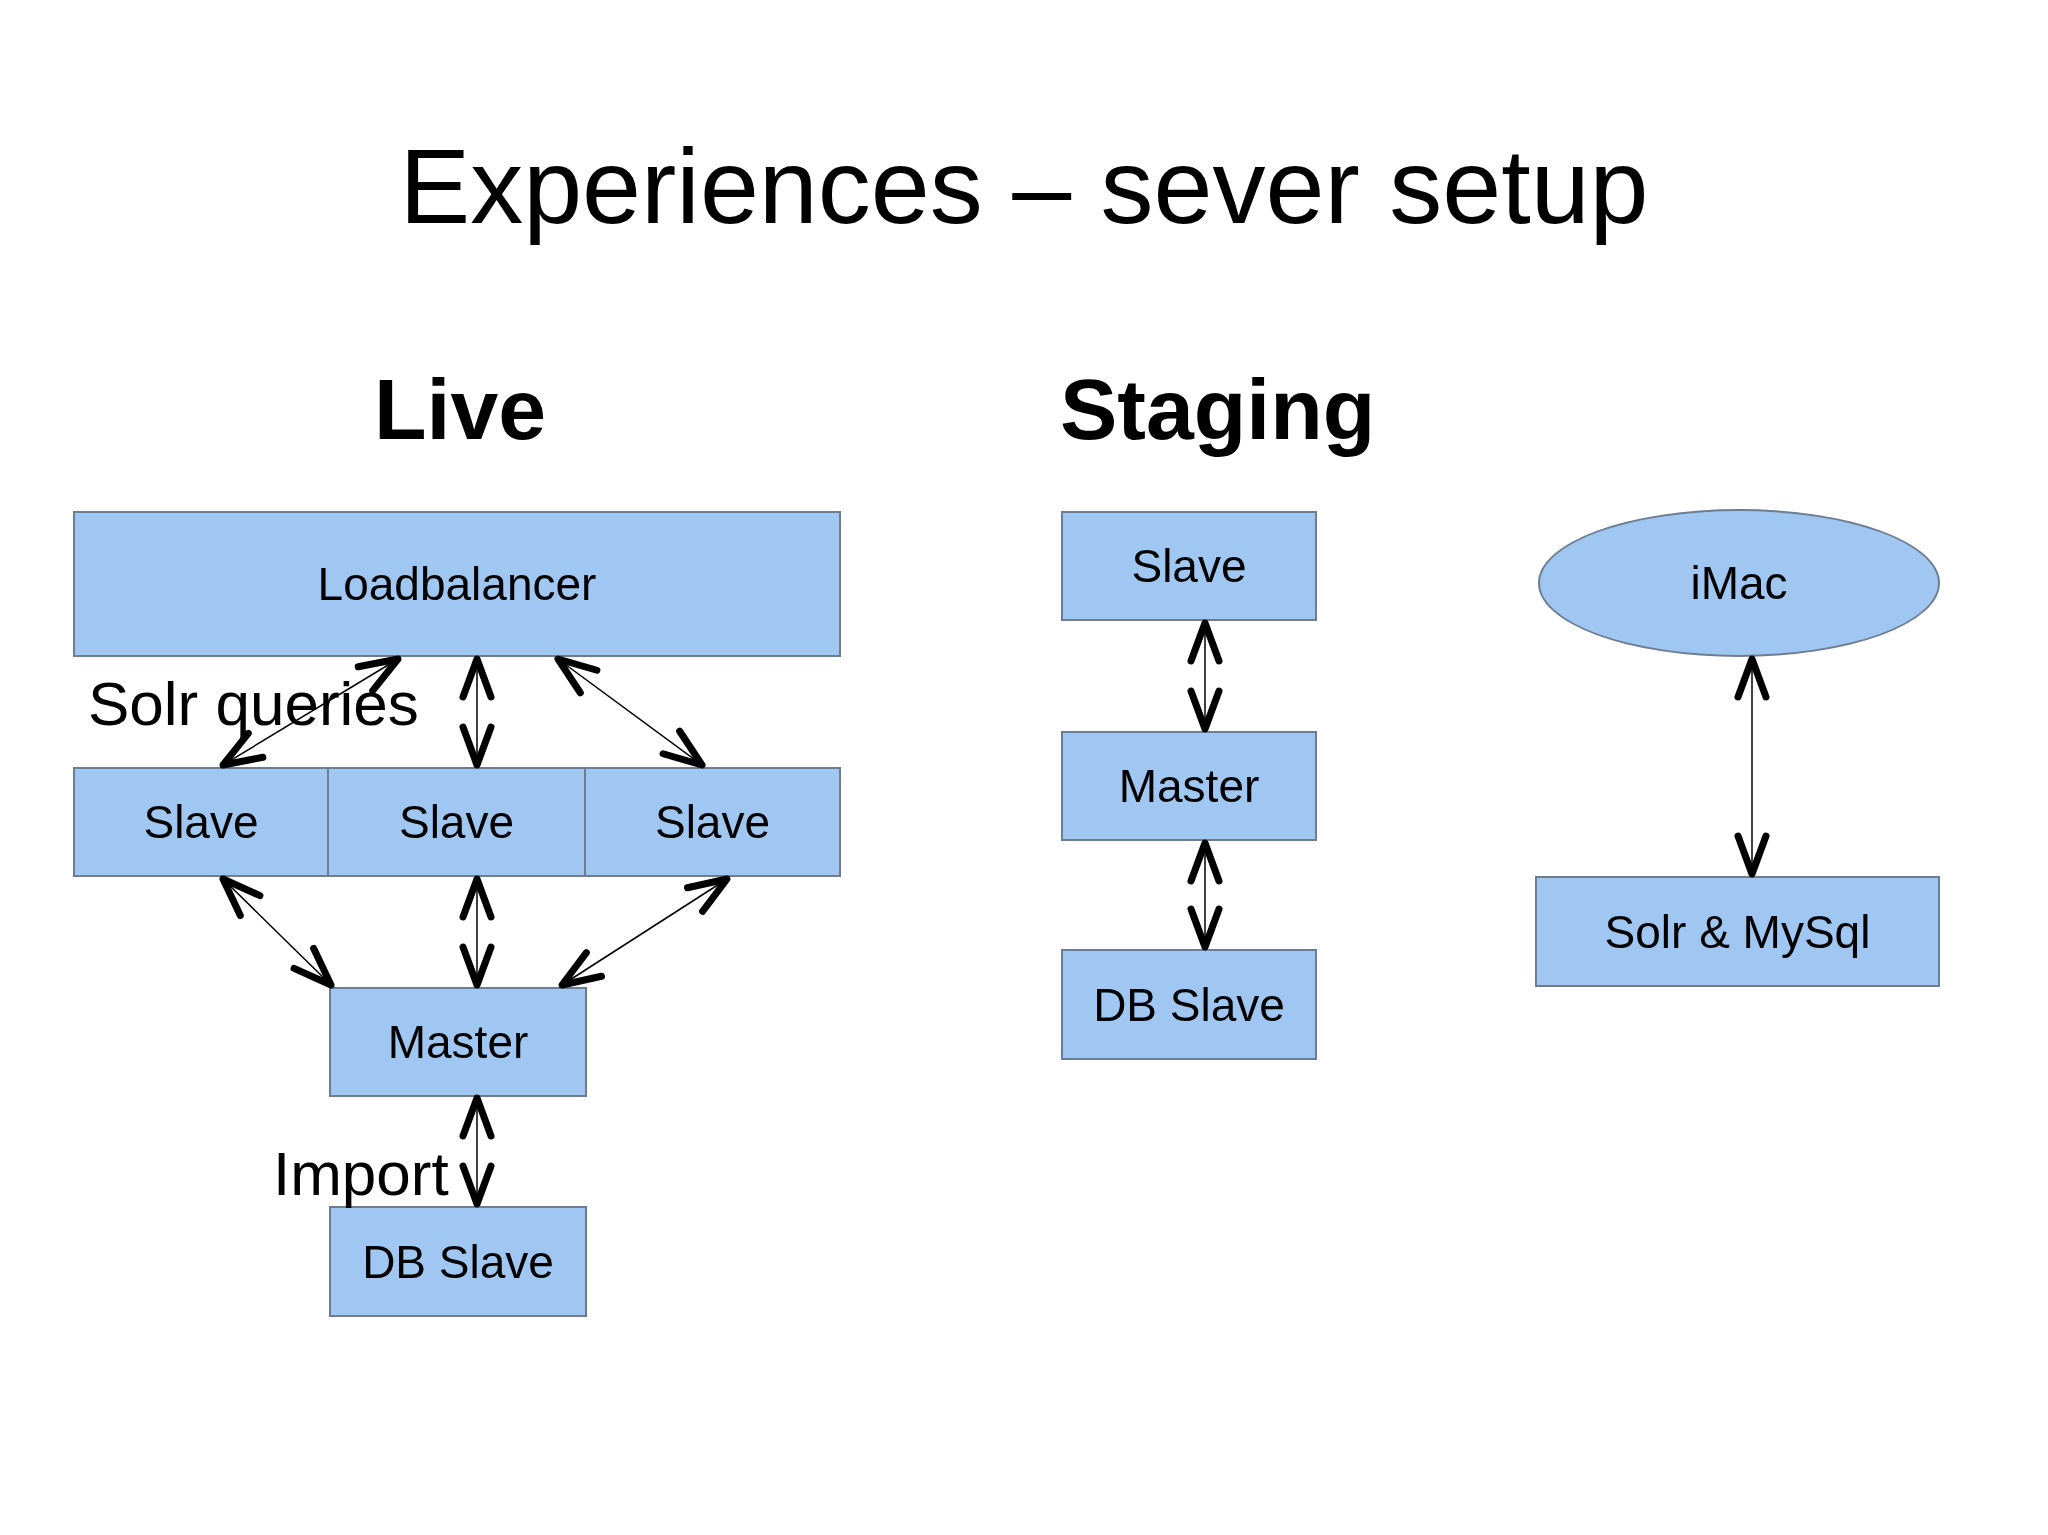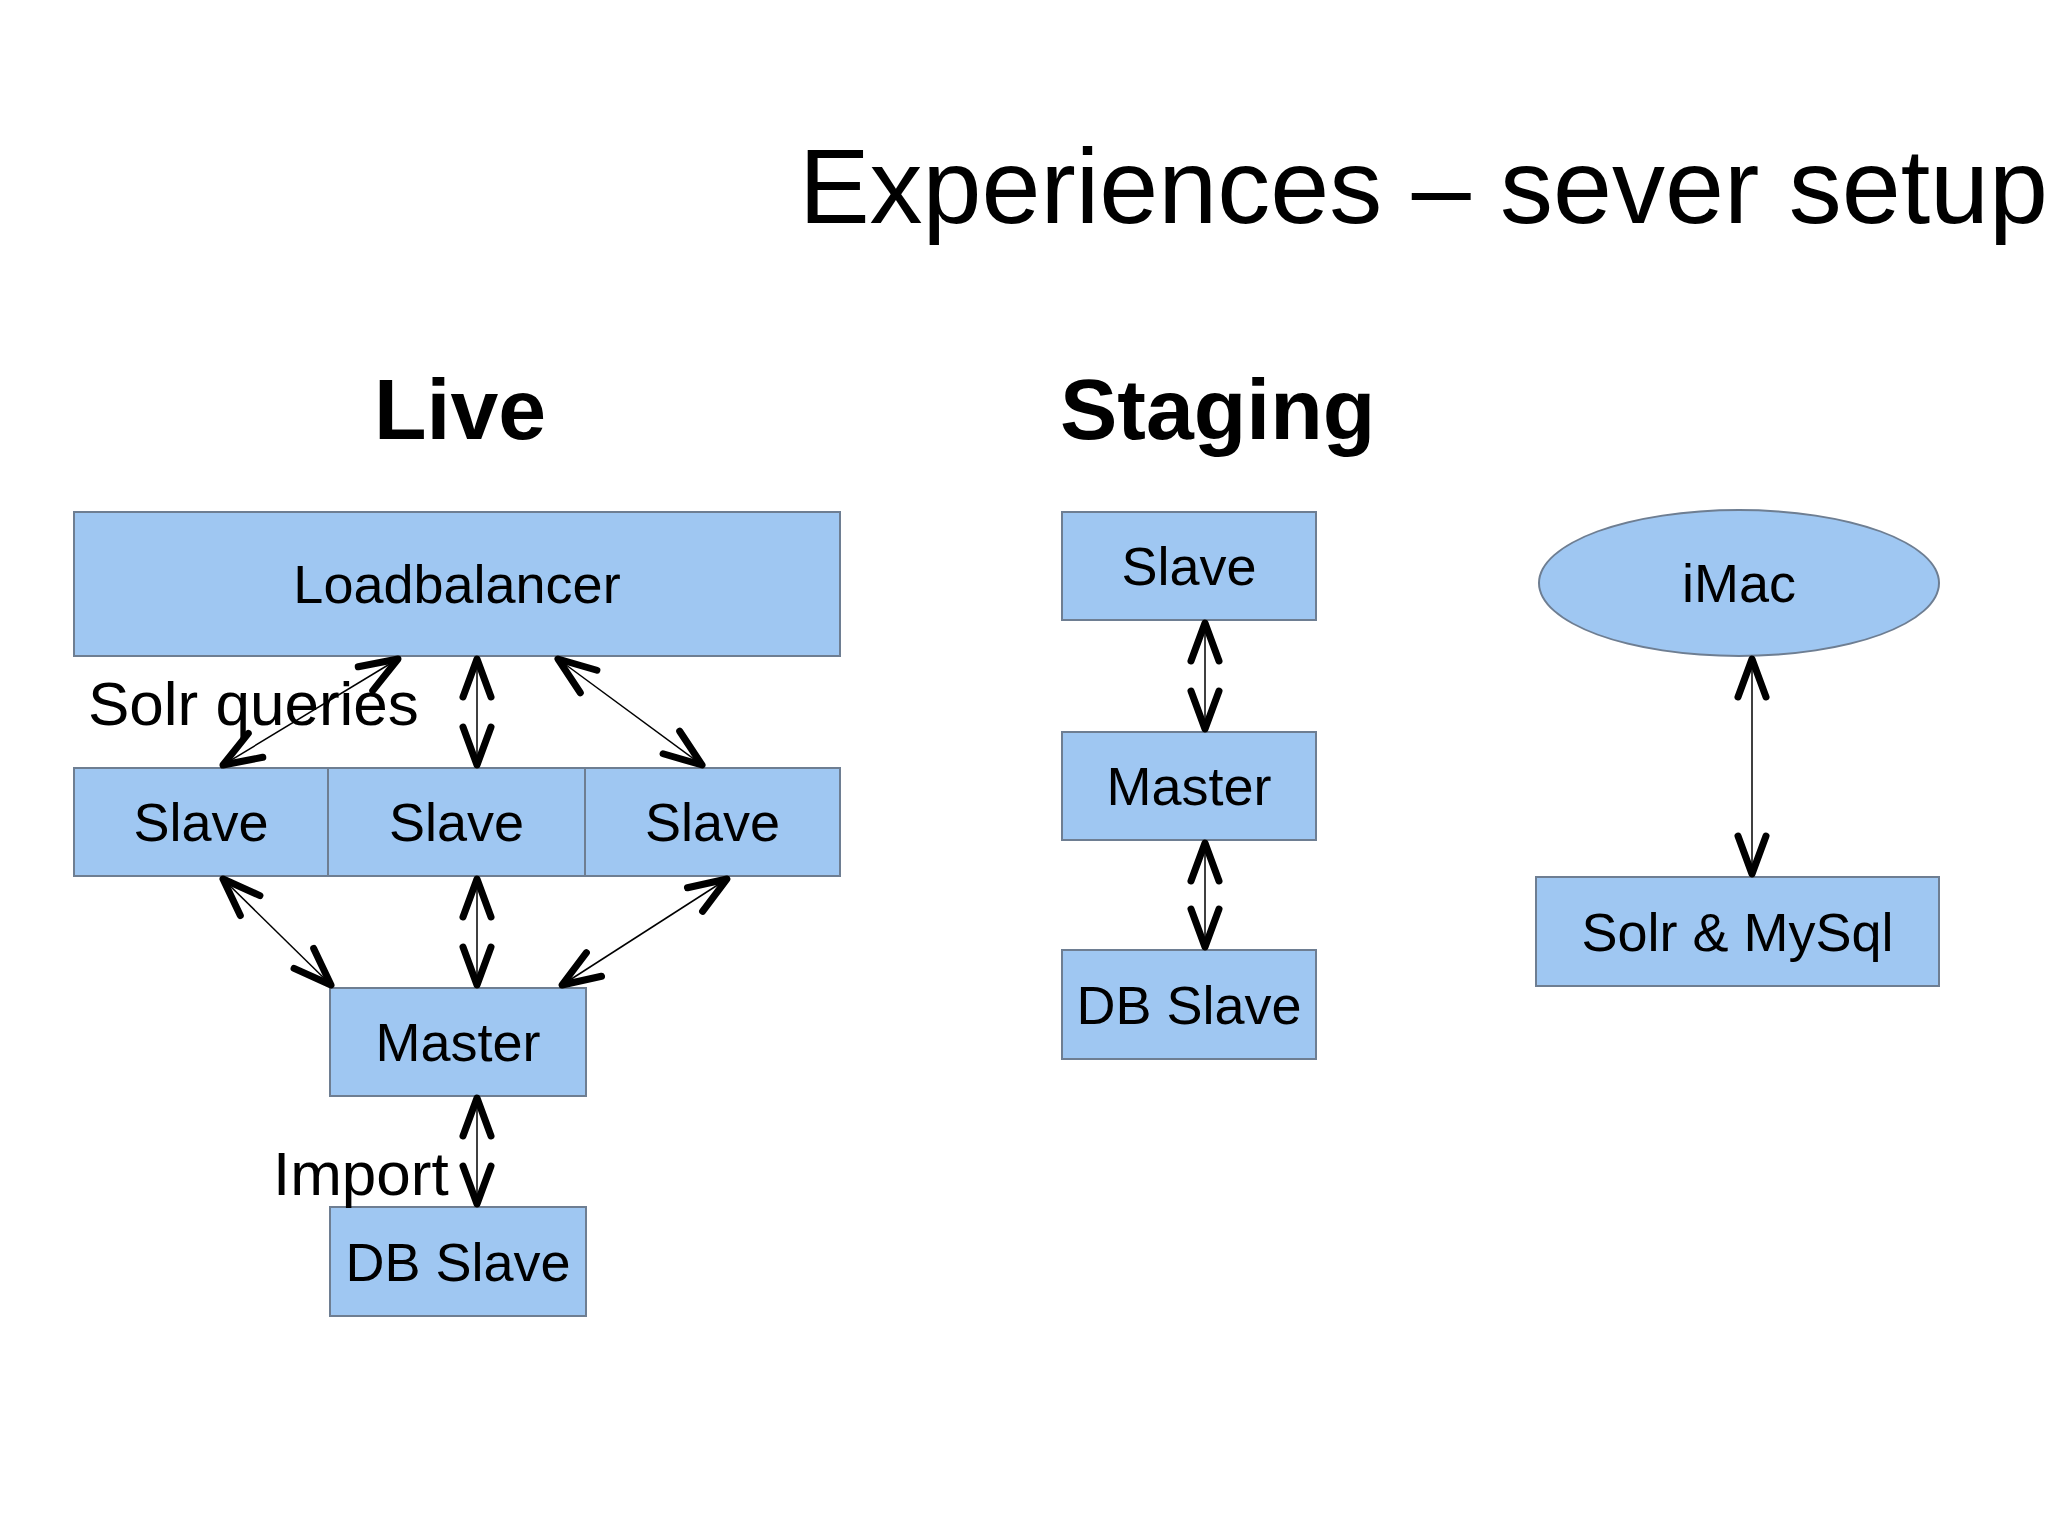--- a/index.html
+++ b/index.html
@@ -16,7 +16,7 @@
     position: absolute;
     left: 0; right: 0;
     top: 128px;
-    text-align: right;
+    text-align: center;
     font-size: 106px;
     line-height: 1.1;
     color: #000;

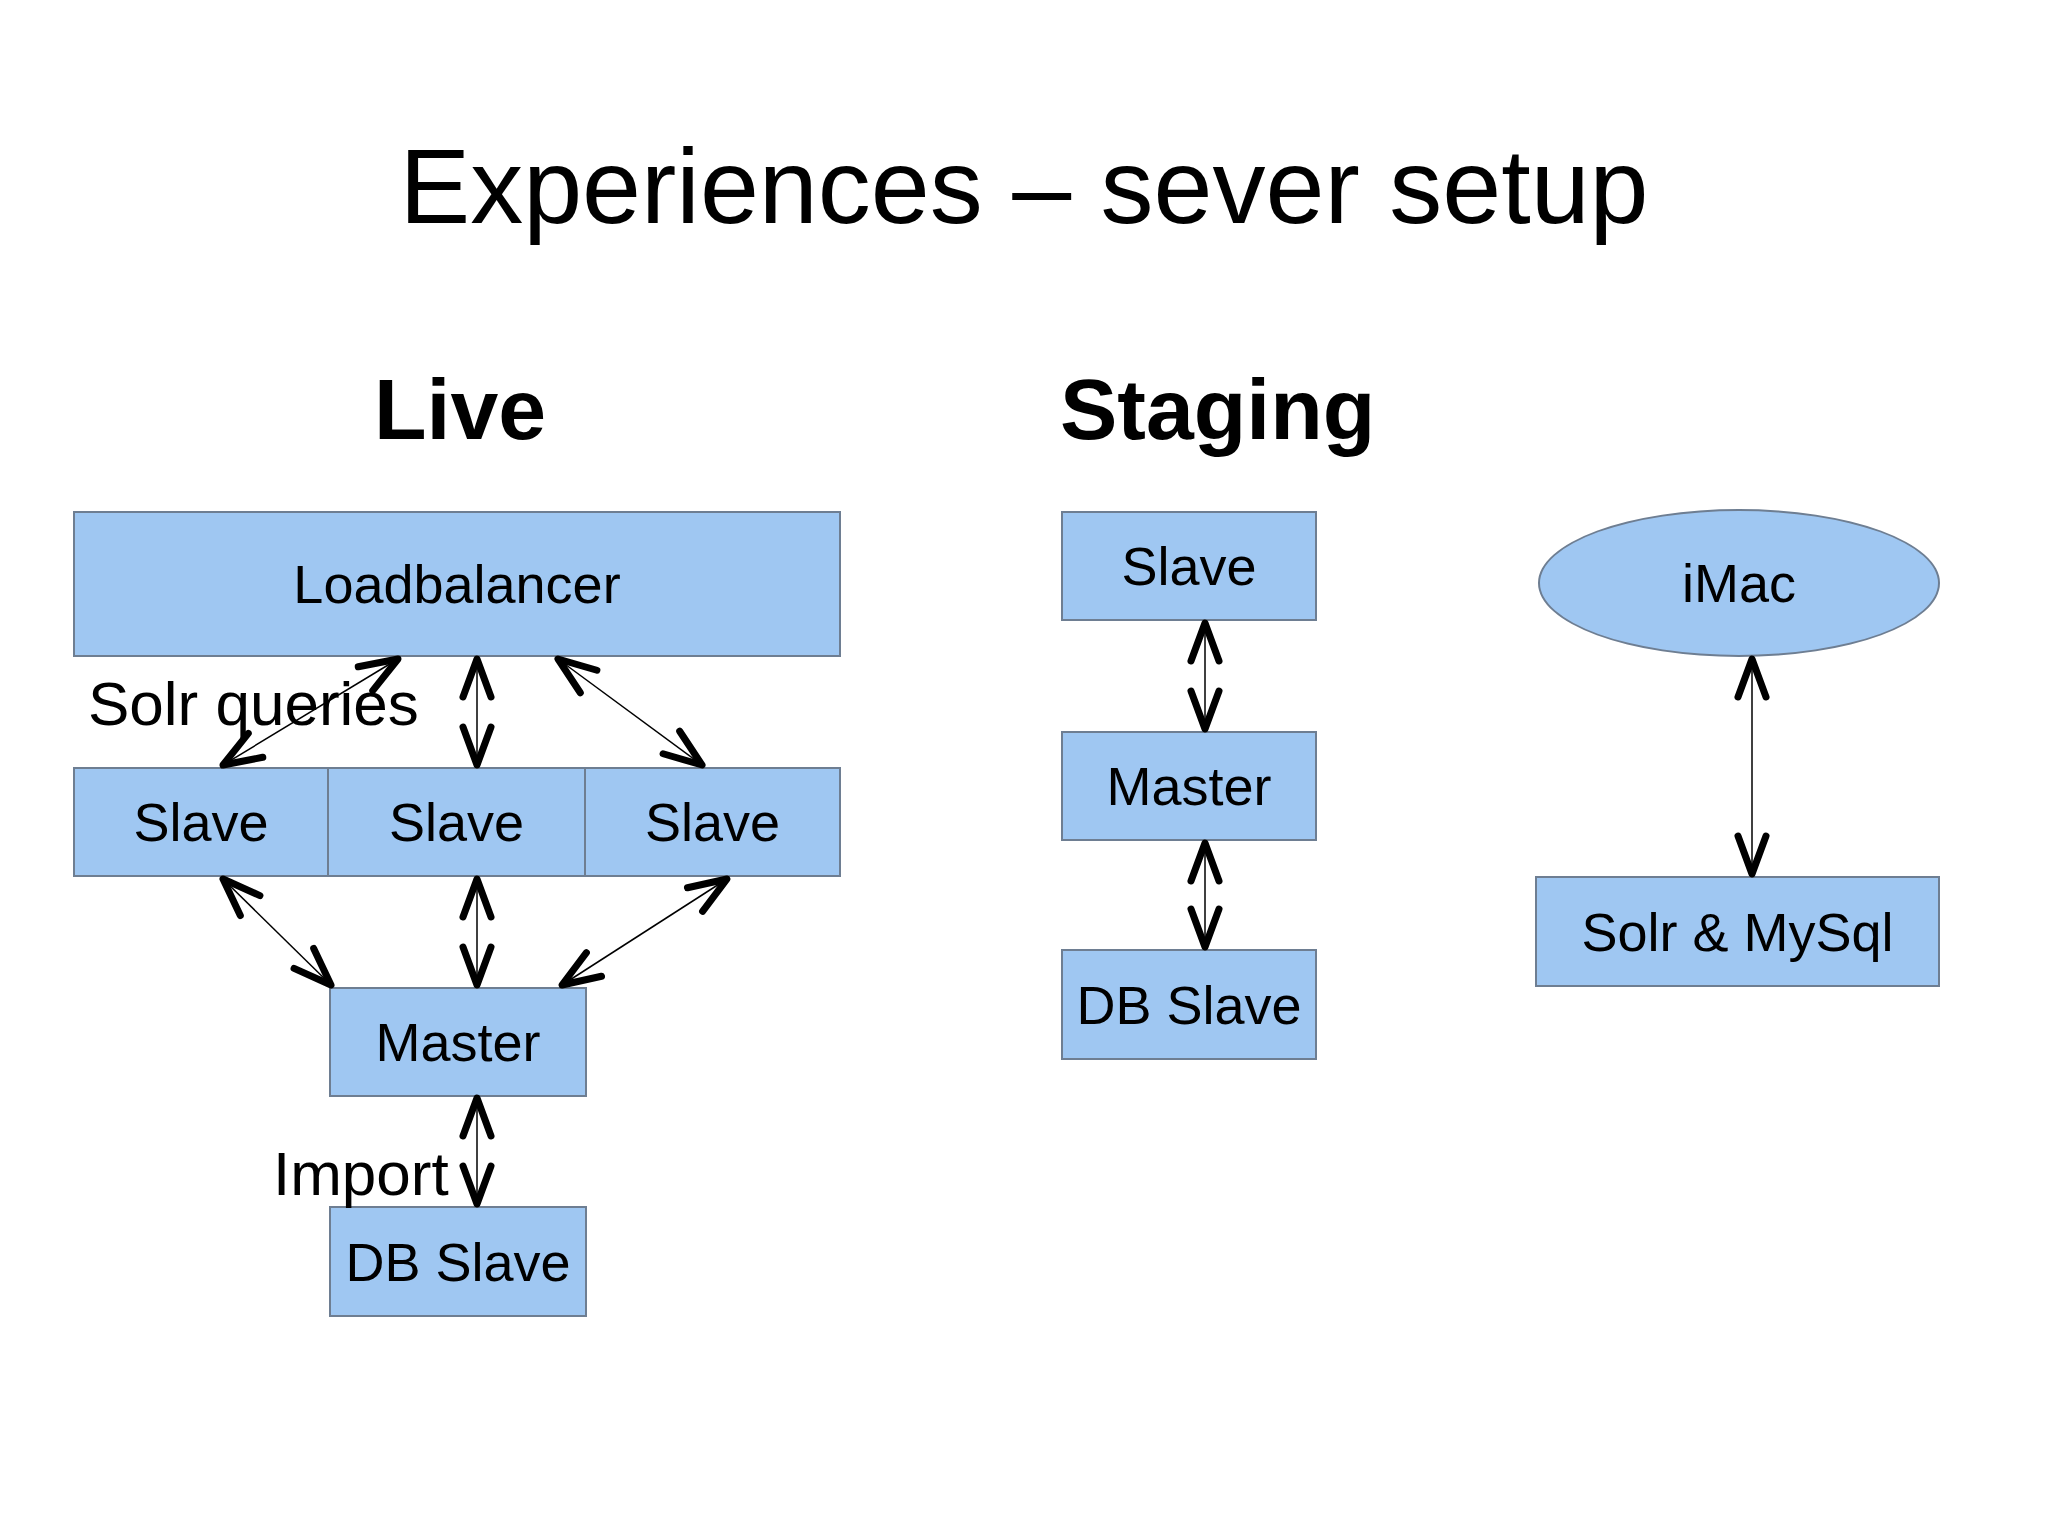--- a/index.html
+++ b/index.html
@@ -40,7 +40,7 @@
     display: flex;
     align-items: center;
     justify-content: center;
-    font-size: 54px;
+    font-size: 46px;
     color: #000;
     white-space: nowrap;
   }

